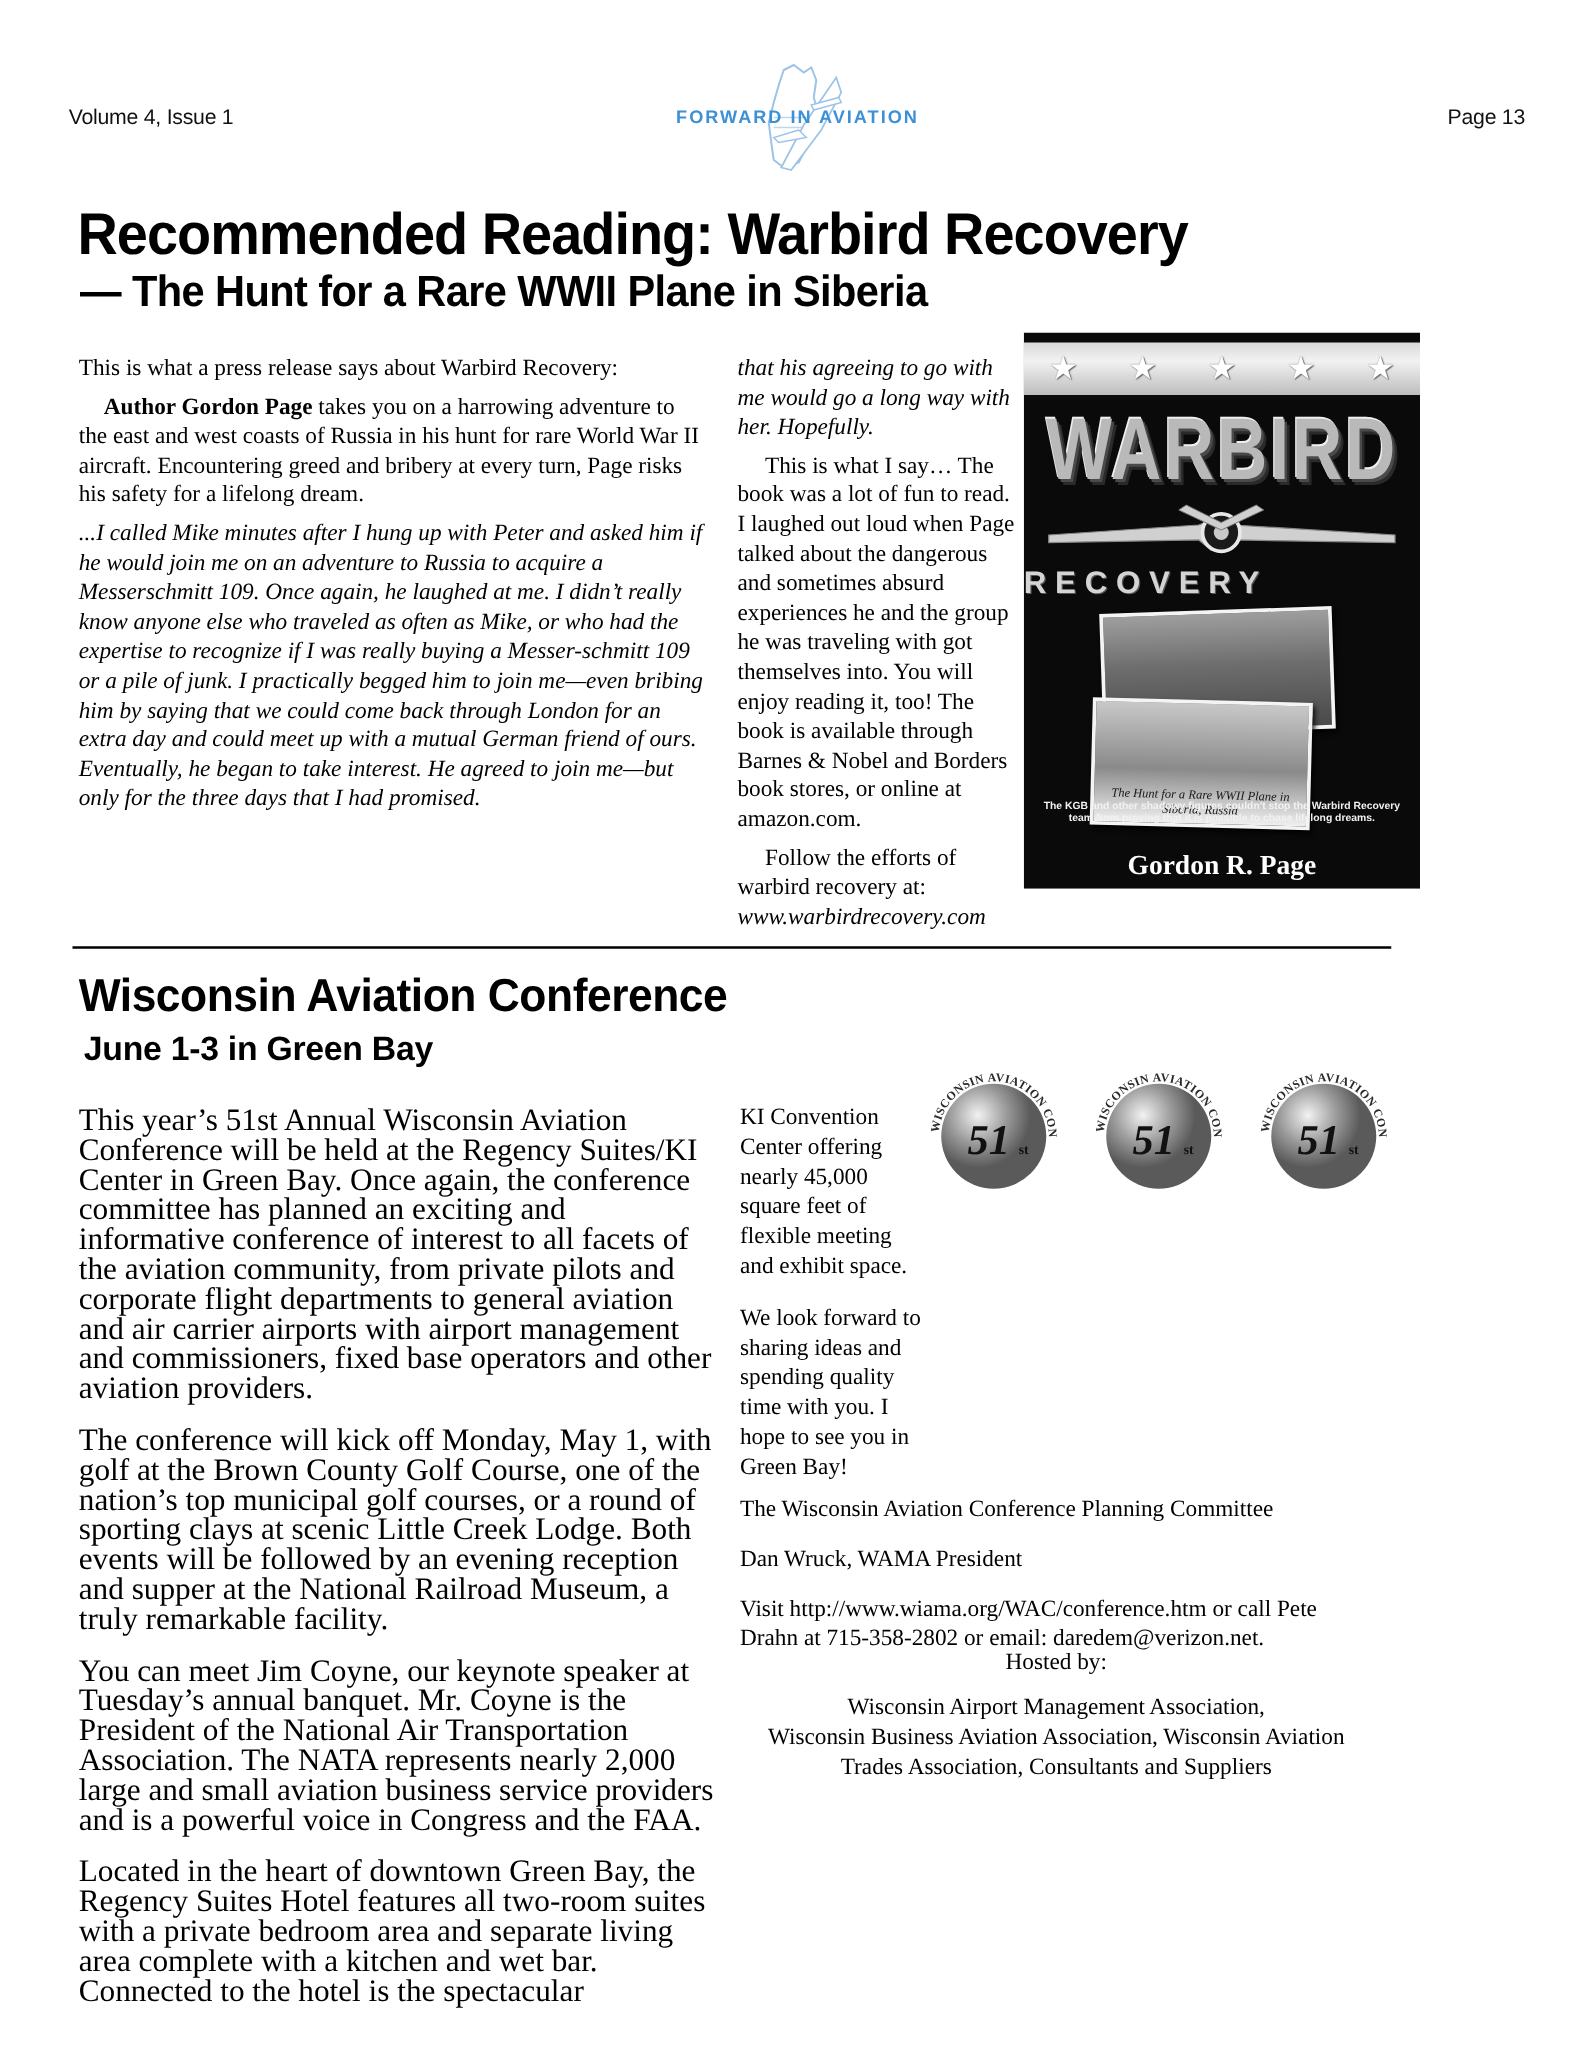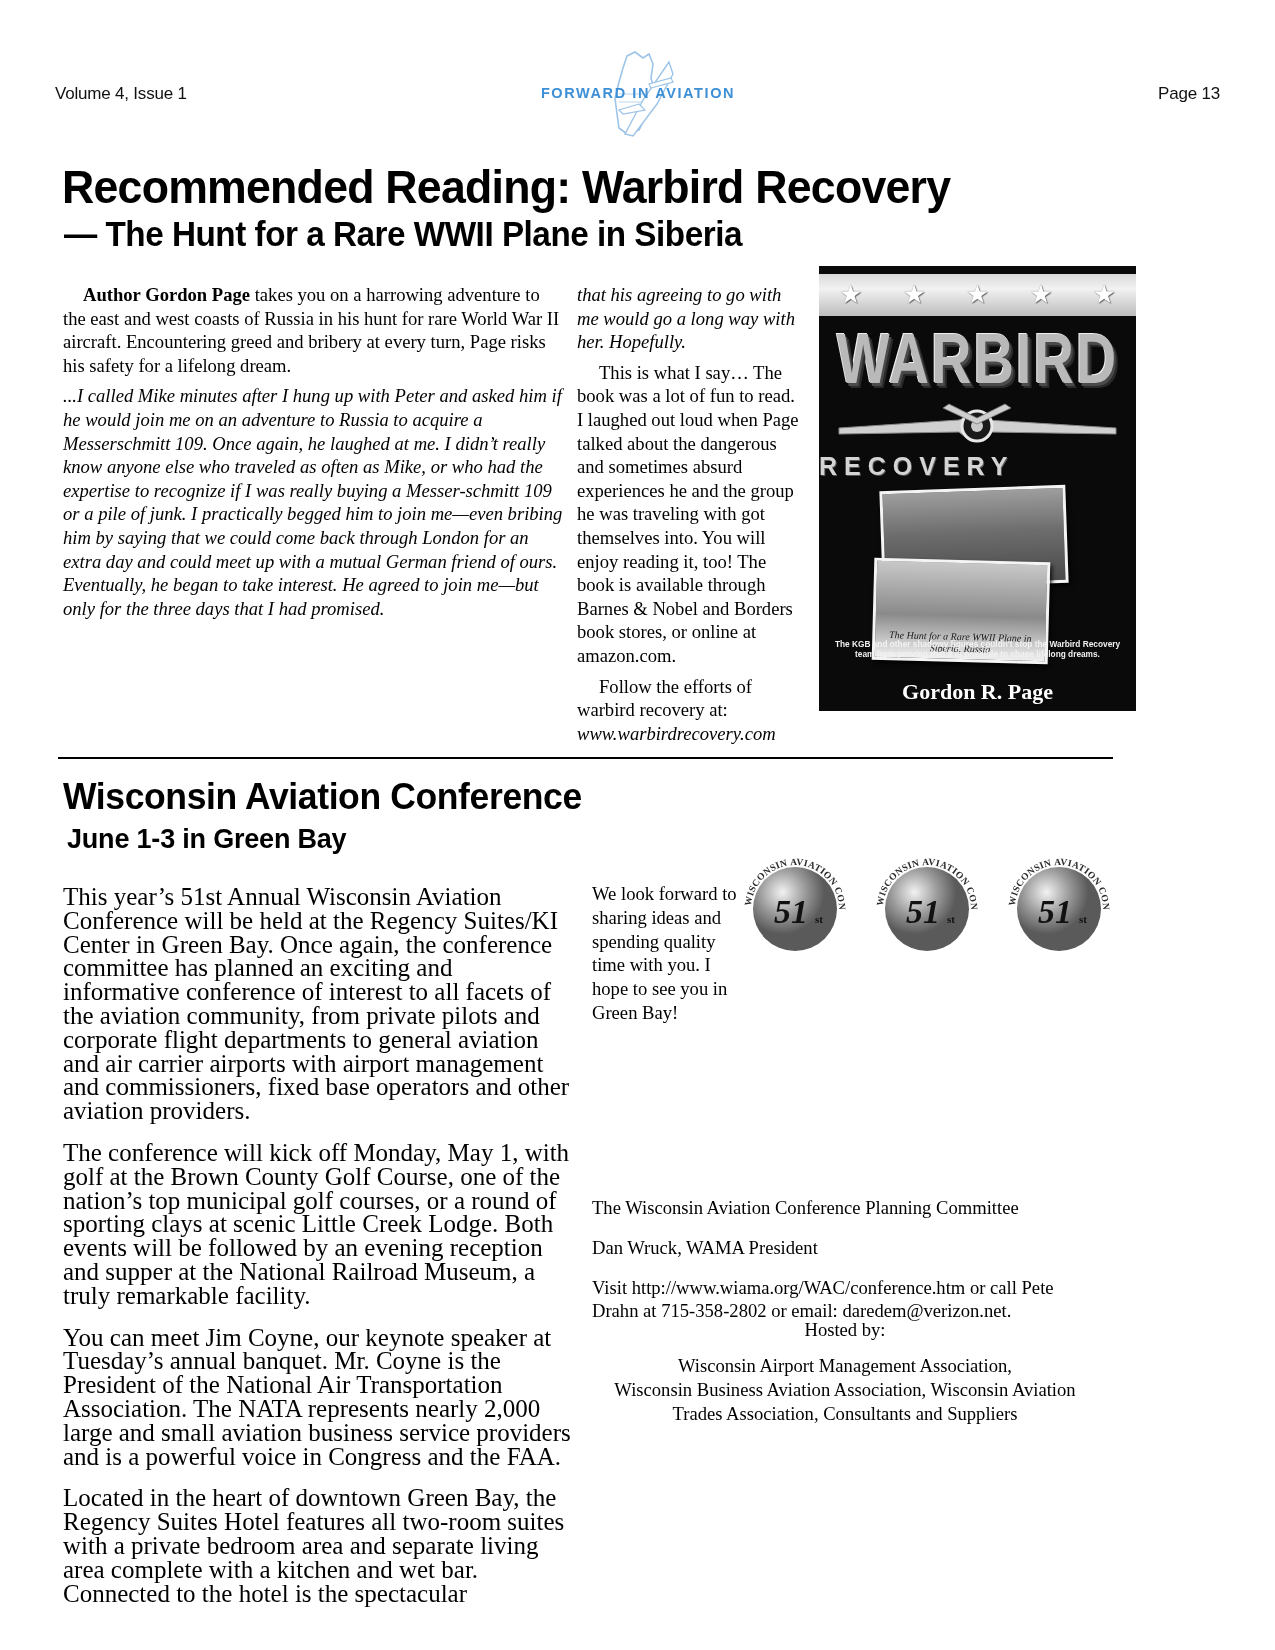--- a/index.html
+++ b/index.html
@@ -348,6 +348,7 @@
   </div>
 
   <div class="a1-col1">
+    <p>This is what a press release says about Warbird Recovery:</p>
     <p>
       <span class="bold">Author Gordon Page</span><span> takes you on a harrowing adventure to the east and west coasts of Russia in his hunt for rare World War II aircraft. Encountering greed and bribery at every turn, Page risks his safety for a lifelong dream.</span>
     </p>

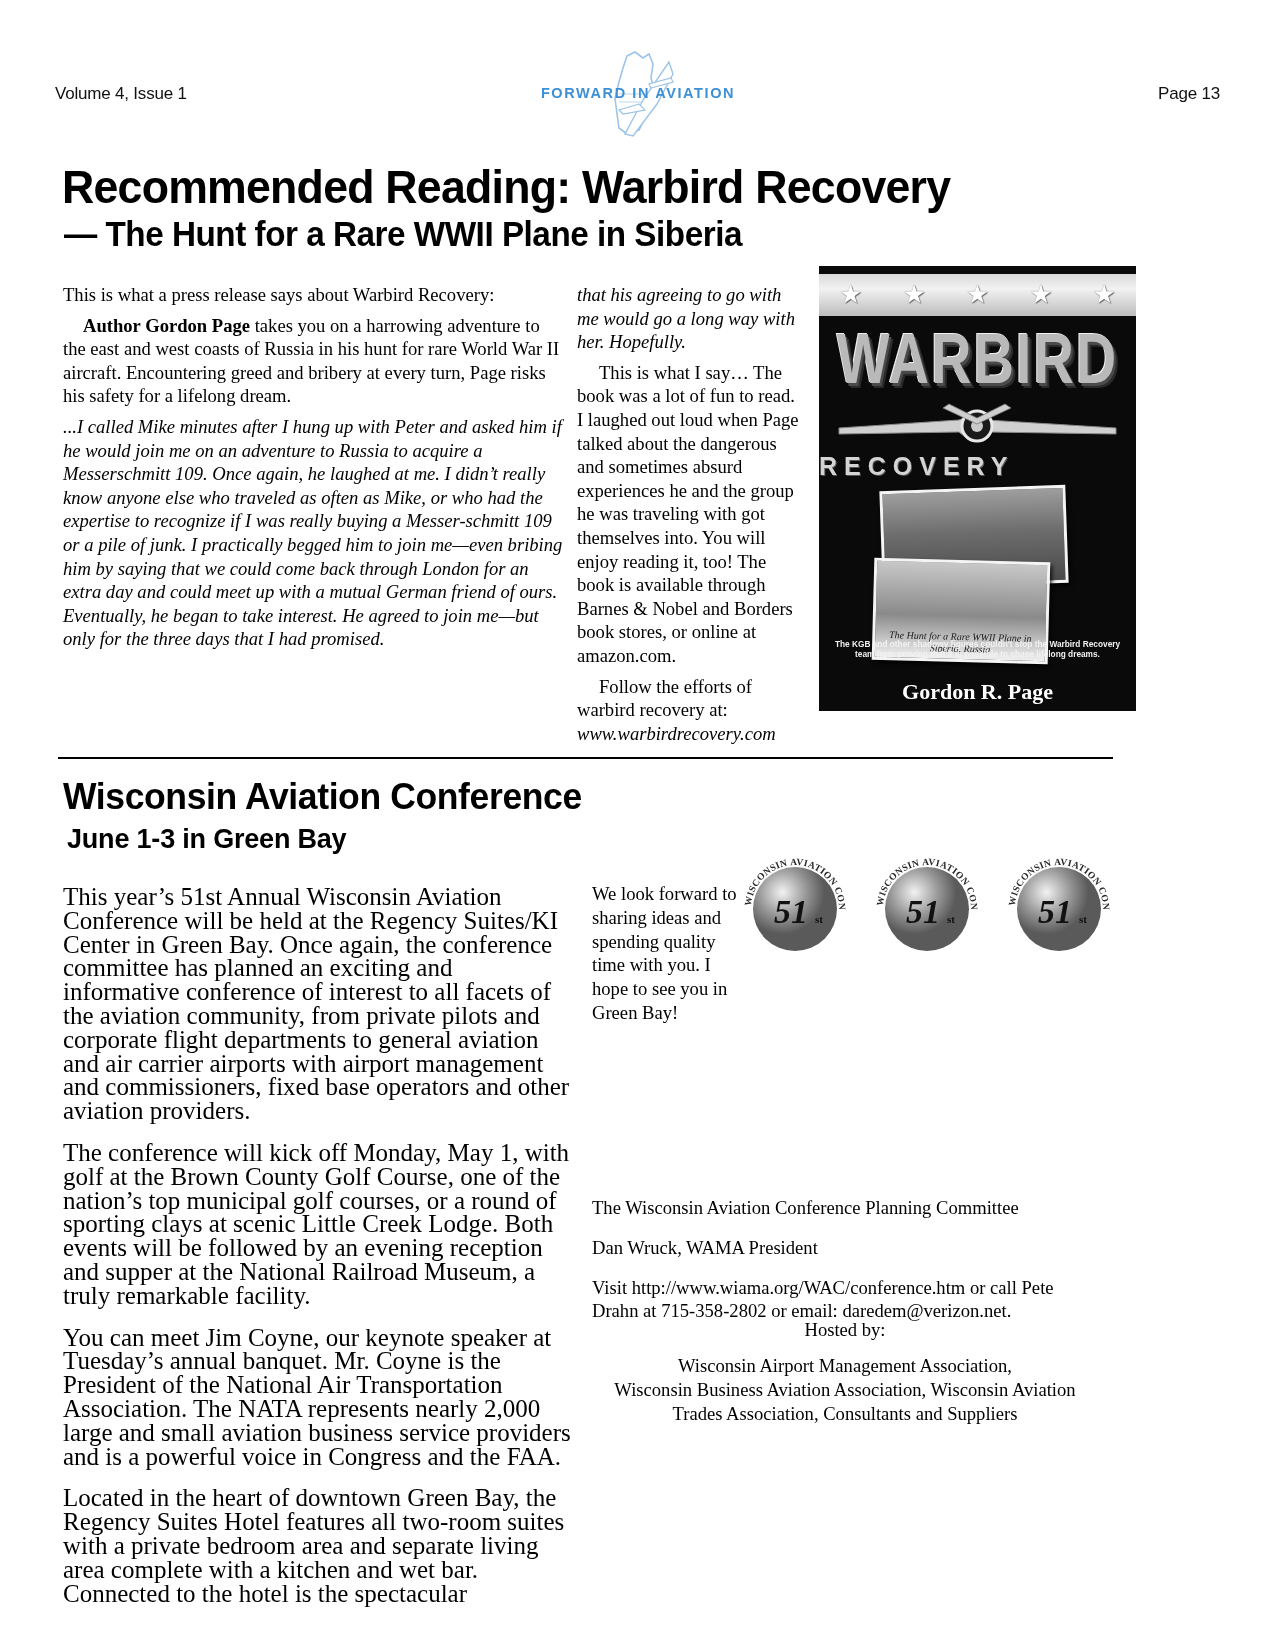--- a/index.html
+++ b/index.html
@@ -101,7 +101,7 @@
   .a1-col2 {
     position: absolute;
     top: 283px;
-    left: 577px;
+    left: 590px;
     width: 222px;
     font-size: 18.6px;
     line-height: 23.6px;

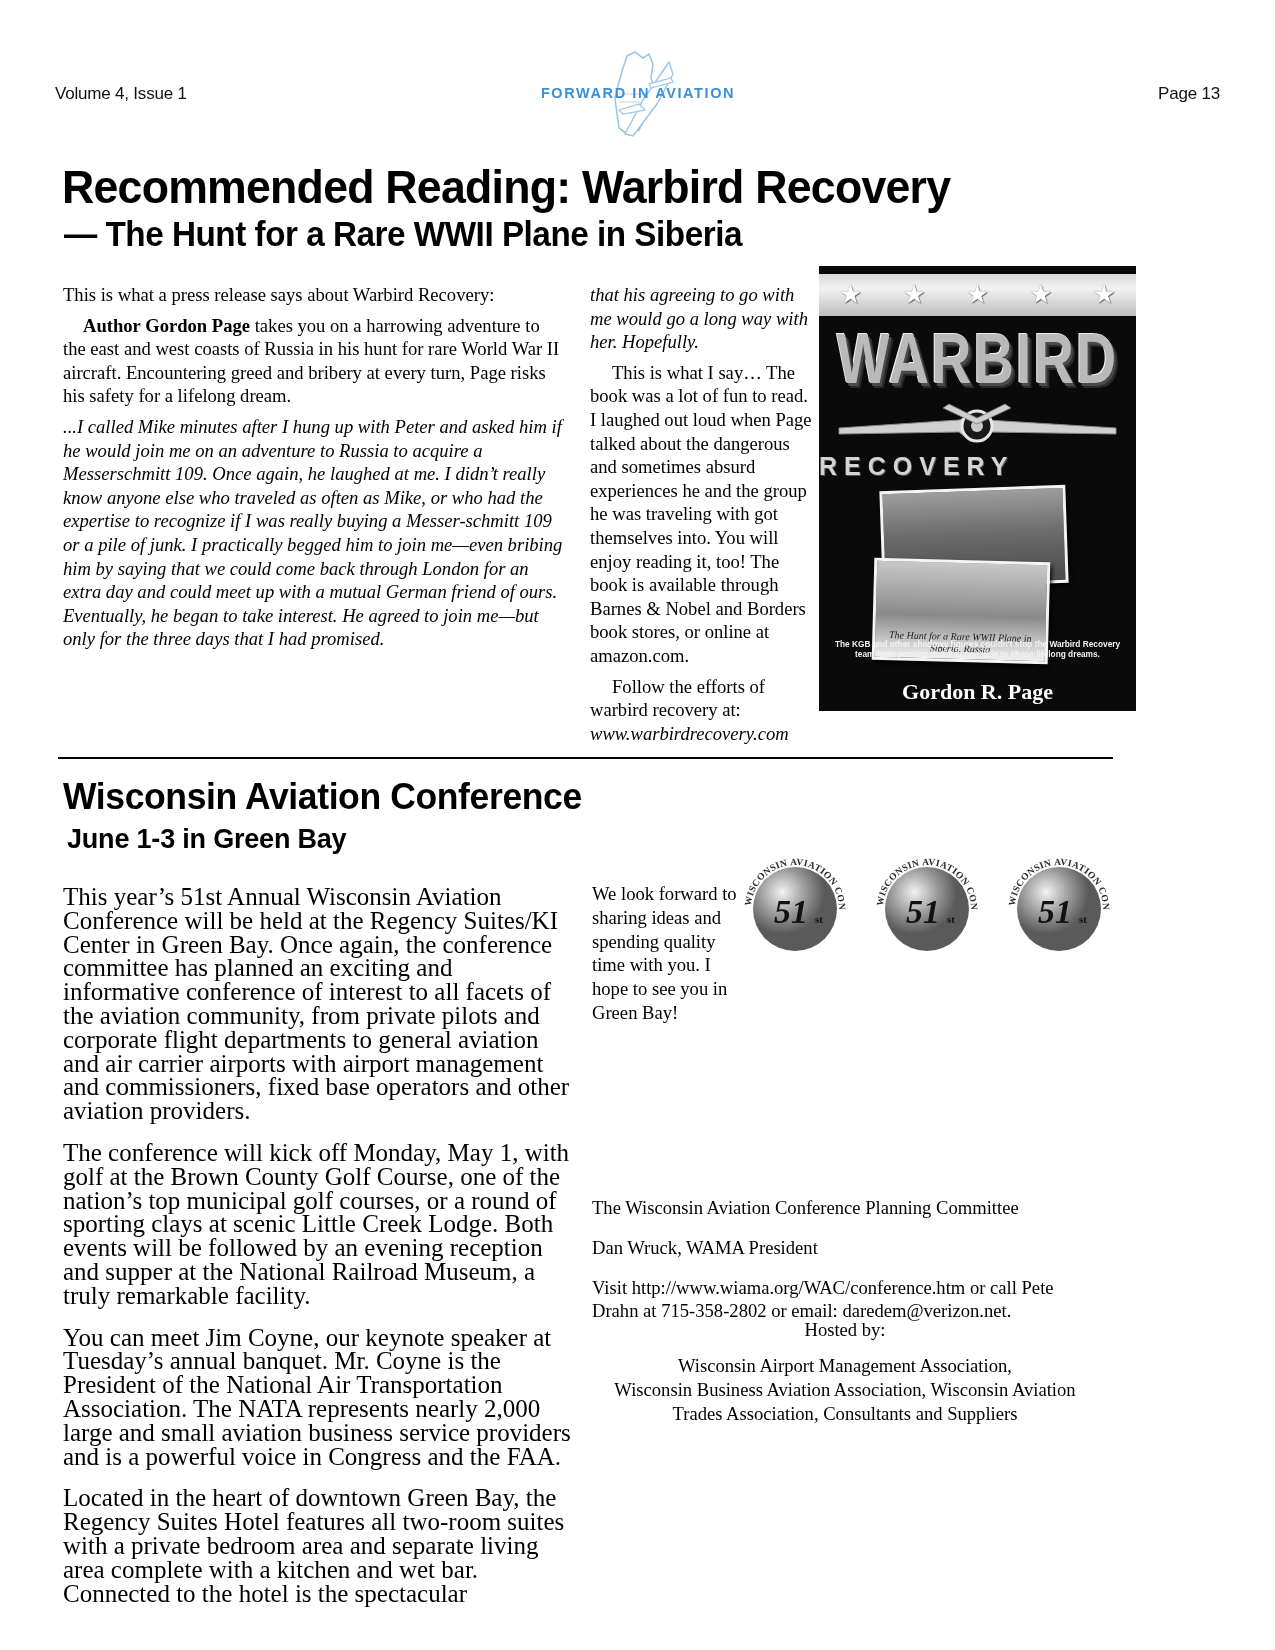--- a/index.html
+++ b/index.html
@@ -468,6 +468,7 @@
   </div>
 
   <div class="c2-col2">
+    <p>KI Convention Center offering nearly 45,000 square feet of flexible meeting and exhibit space.</p>
     <p>We look forward to sharing ideas and spending quality time with you. I hope to see you in Green Bay!</p>
   </div>
 

